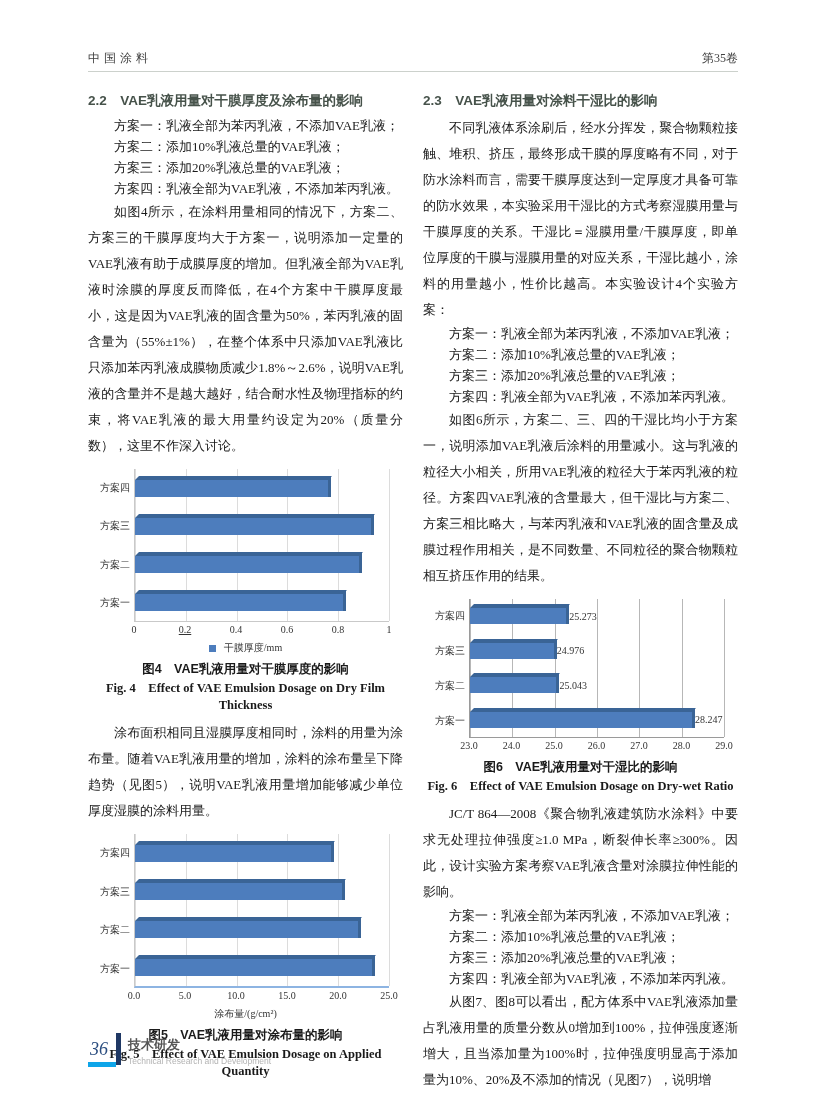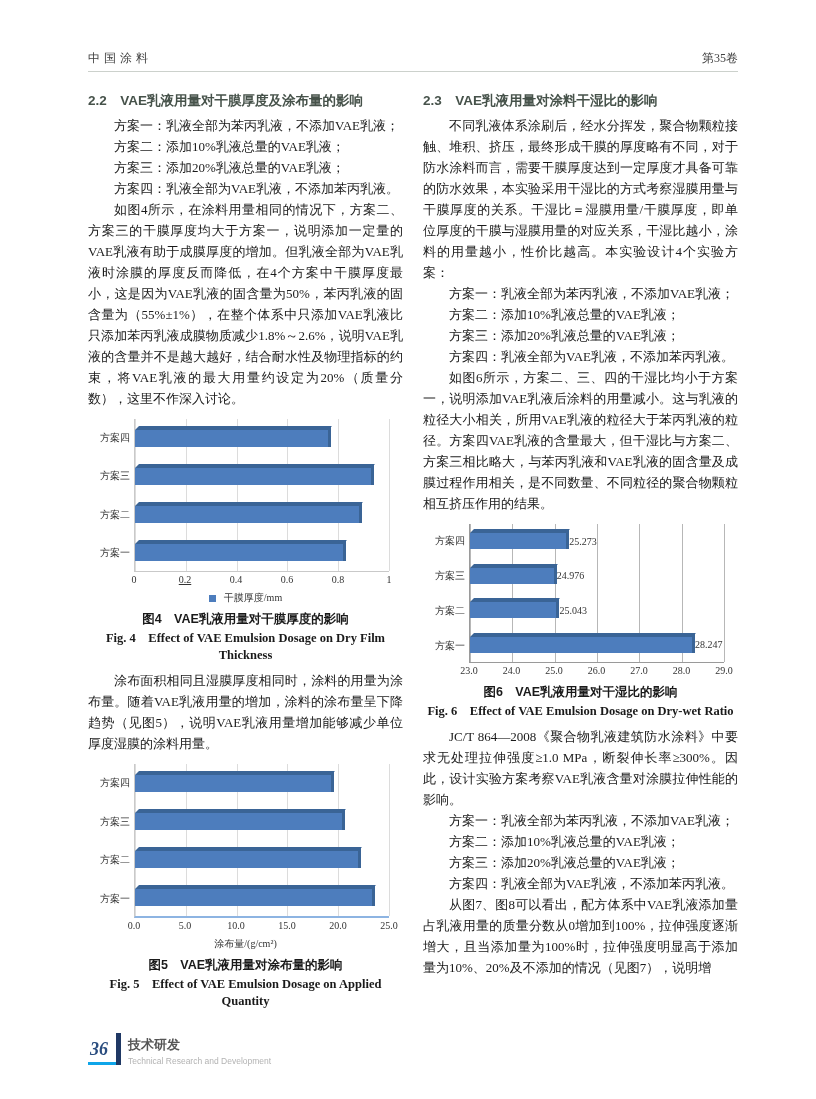--- a/index.html
+++ b/index.html
@@ -18,7 +18,7 @@
 
   h2.sec{margin:2px 0 5px 0;font-family:"Liberation Sans","DejaVu Sans",sans-serif;
         font-weight:bold;font-size:13.5px;color:#46524a;white-space:pre-wrap;}
-  p.body{margin:0;font-size:13px;line-height:21px;text-align:justify;text-indent:2em;}
+  p.body{margin:0;font-size:13px;line-height:26px;text-align:justify;text-indent:2em;}
   p.scheme{margin:0;font-size:13px;line-height:21px;text-indent:2em;}
 
   

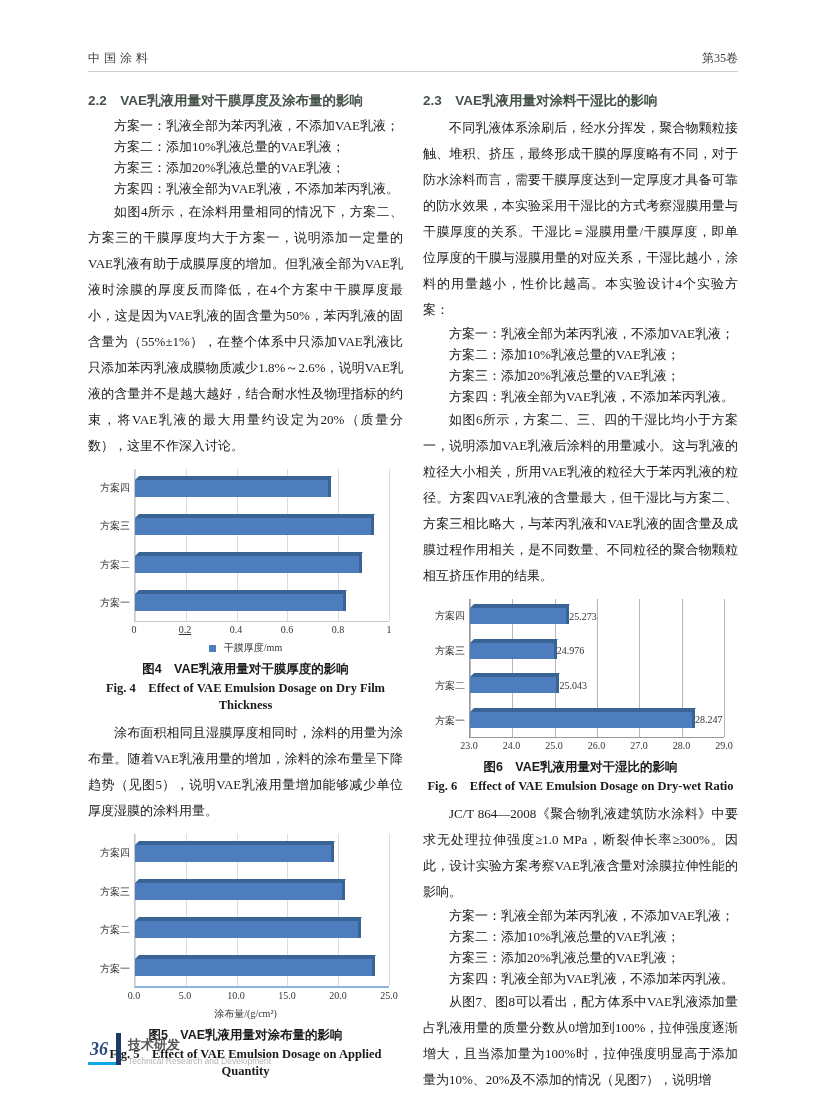--- a/index.html
+++ b/index.html
@@ -56,8 +56,8 @@
 
   
   .page-footer{position:absolute;left:88px;top:1033px;display:flex;align-items:flex-start;}
-  .page-num{font-style:italic;font-weight:bold;font-size:18px;color:#2a4d7f;
-        padding:6px 8px 2px 2px;border-bottom:3px solid #0ea5e9;}
+  .page-num{font-style:italic;font-weight:normal;font-size:18px;color:#2a4d7f;
+        padding:6px 8px 2px 2px;border-bottom:5px solid #0ea5e9;}
   .footer-bar{width:5px;height:32px;background:#1f3864;margin-right:7px;}
   .footer-labels{display:flex;flex-direction:column;justify-content:flex-start;padding-top:3px;}
   .footer-cn{font-family:"Liberation Sans","DejaVu Sans",sans-serif;font-weight:bold;

